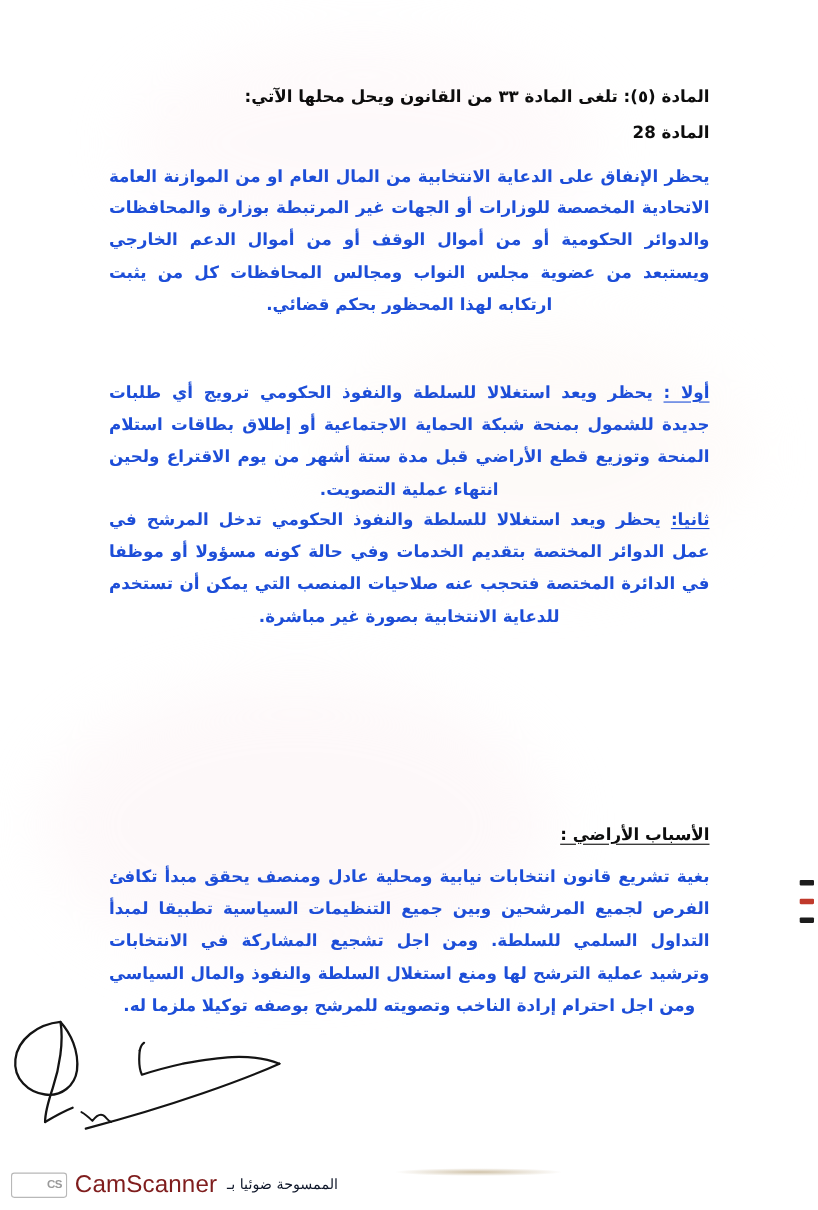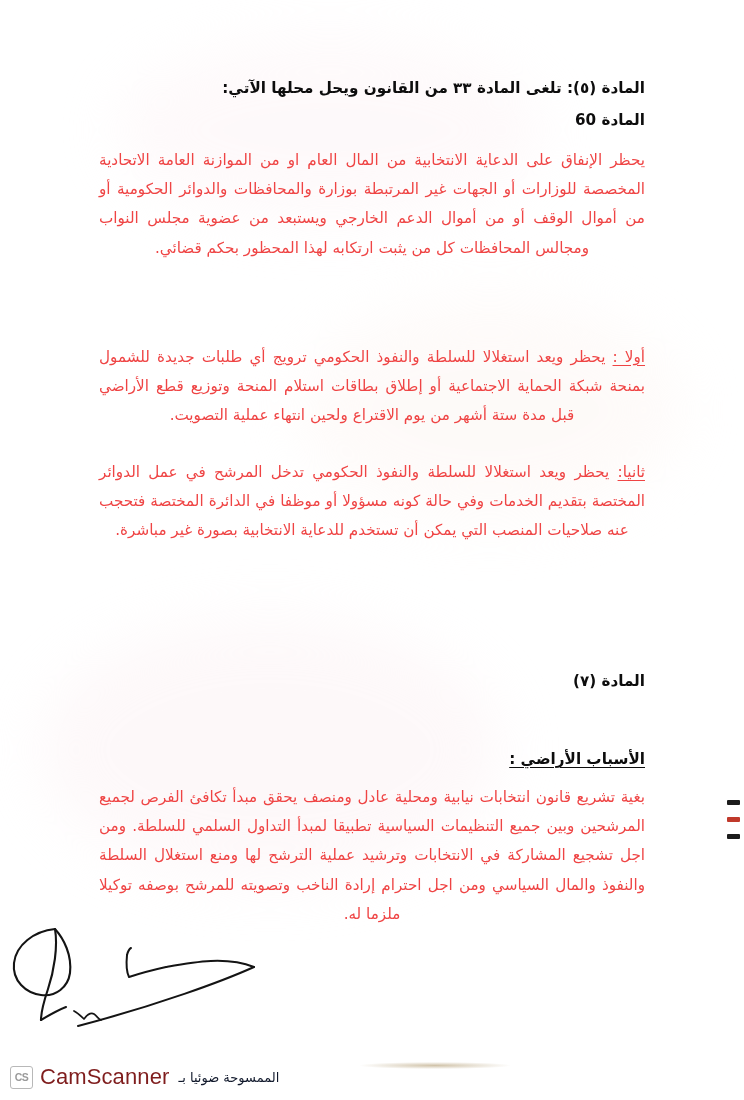--- a/index.html
+++ b/index.html
@@ -160,7 +160,7 @@
 
     <div class="heading-line" style="right:99px; width:546px; top:74px;">المادة (٥): تلغى المادة ٣٣ من القانون ويحل محلها الآتي:</div>
 
-    <div class="heading-line" style="right:99px; width:546px; top:106px;">المادة 60</div>
+    <div class="heading-line" style="right:99px; width:546px; top:106px;">المادة 28</div>
 
     <div class="block justify col justify-last-center" style="top:146px;">يحظر الإنفاق على الدعاية الانتخابية من المال العام او من الموازنة العامة الاتحادية المخصصة للوزارات أو الجهات غير المرتبطة بوزارة  والمحافظات والدوائر الحكومية أو من أموال الوقف أو من أموال الدعم الخارجي ويستبعد من عضوية مجلس النواب ومجالس المحافظات كل من يثبت ارتكابه لهذا المحظور بحكم قضائي.</div>
 

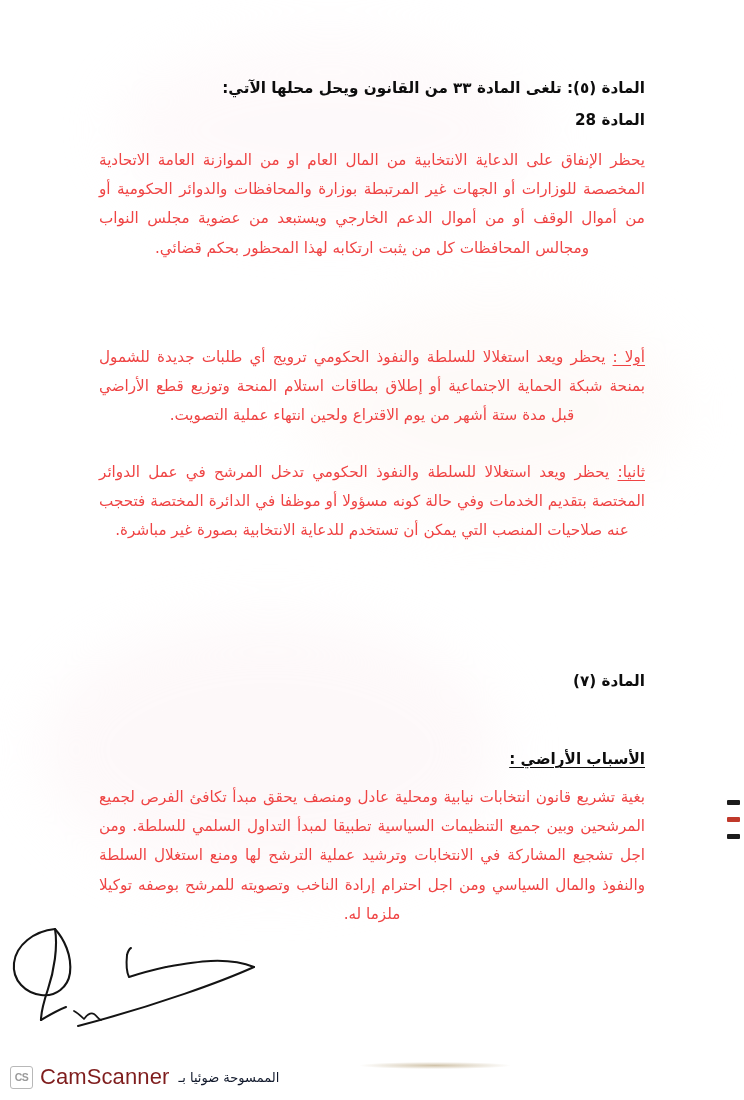--- a/index.html
+++ b/index.html
@@ -41,8 +41,8 @@
   
   .block {
     position: absolute;
-    color: #ef4444;
-    font-weight: normal;
+    color: #1d4ed8;
+    font-weight: bold;
     line-height: 1.92;
     font-size: 15.2px;
     letter-spacing: 0px;

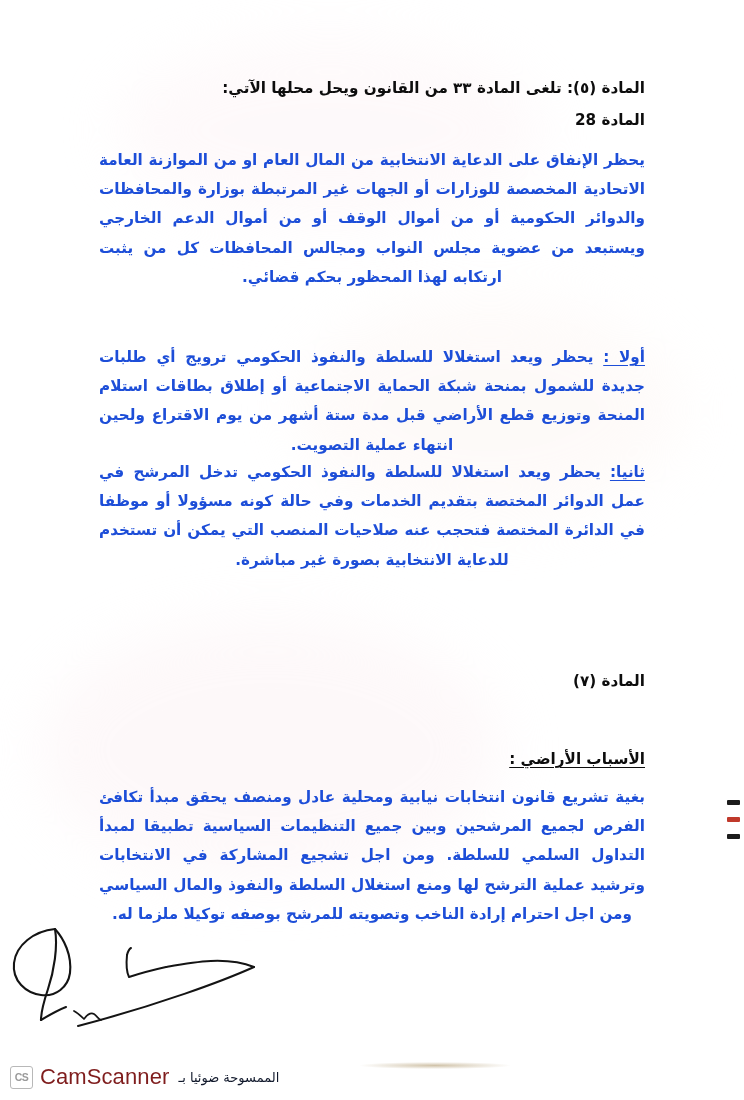--- a/index.html
+++ b/index.html
@@ -174,7 +174,6 @@
     </div>
 
 
-    <div class="heading-line" style="right:99px; width:546px; top:667px;">المادة (٧)</div>
 
 
     <div class="heading-line" style="right:99px; width:546px; top:745px;">

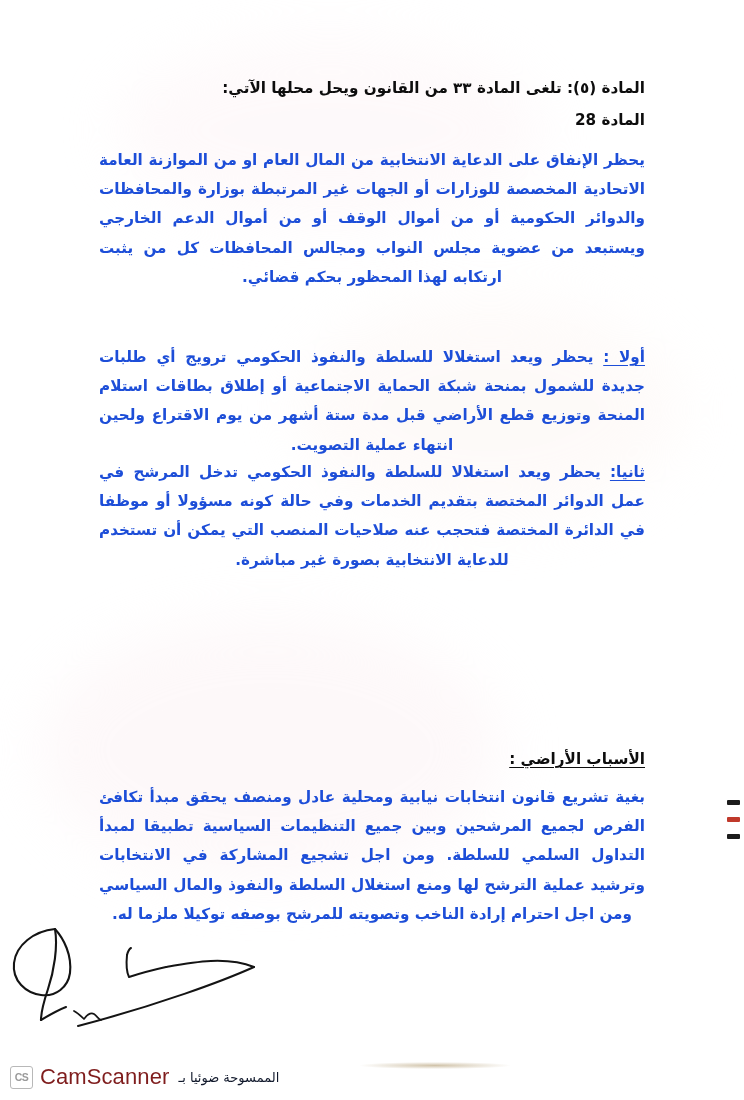--- a/index.html
+++ b/index.html
@@ -120,6 +120,7 @@
     font-family: "Liberation Sans", sans-serif;
     letter-spacing: -0.5px;
     flex: 0 0 auto;
+    padding-left: 28px;
   }
   .cs-word {
     margin-left: 7px;

